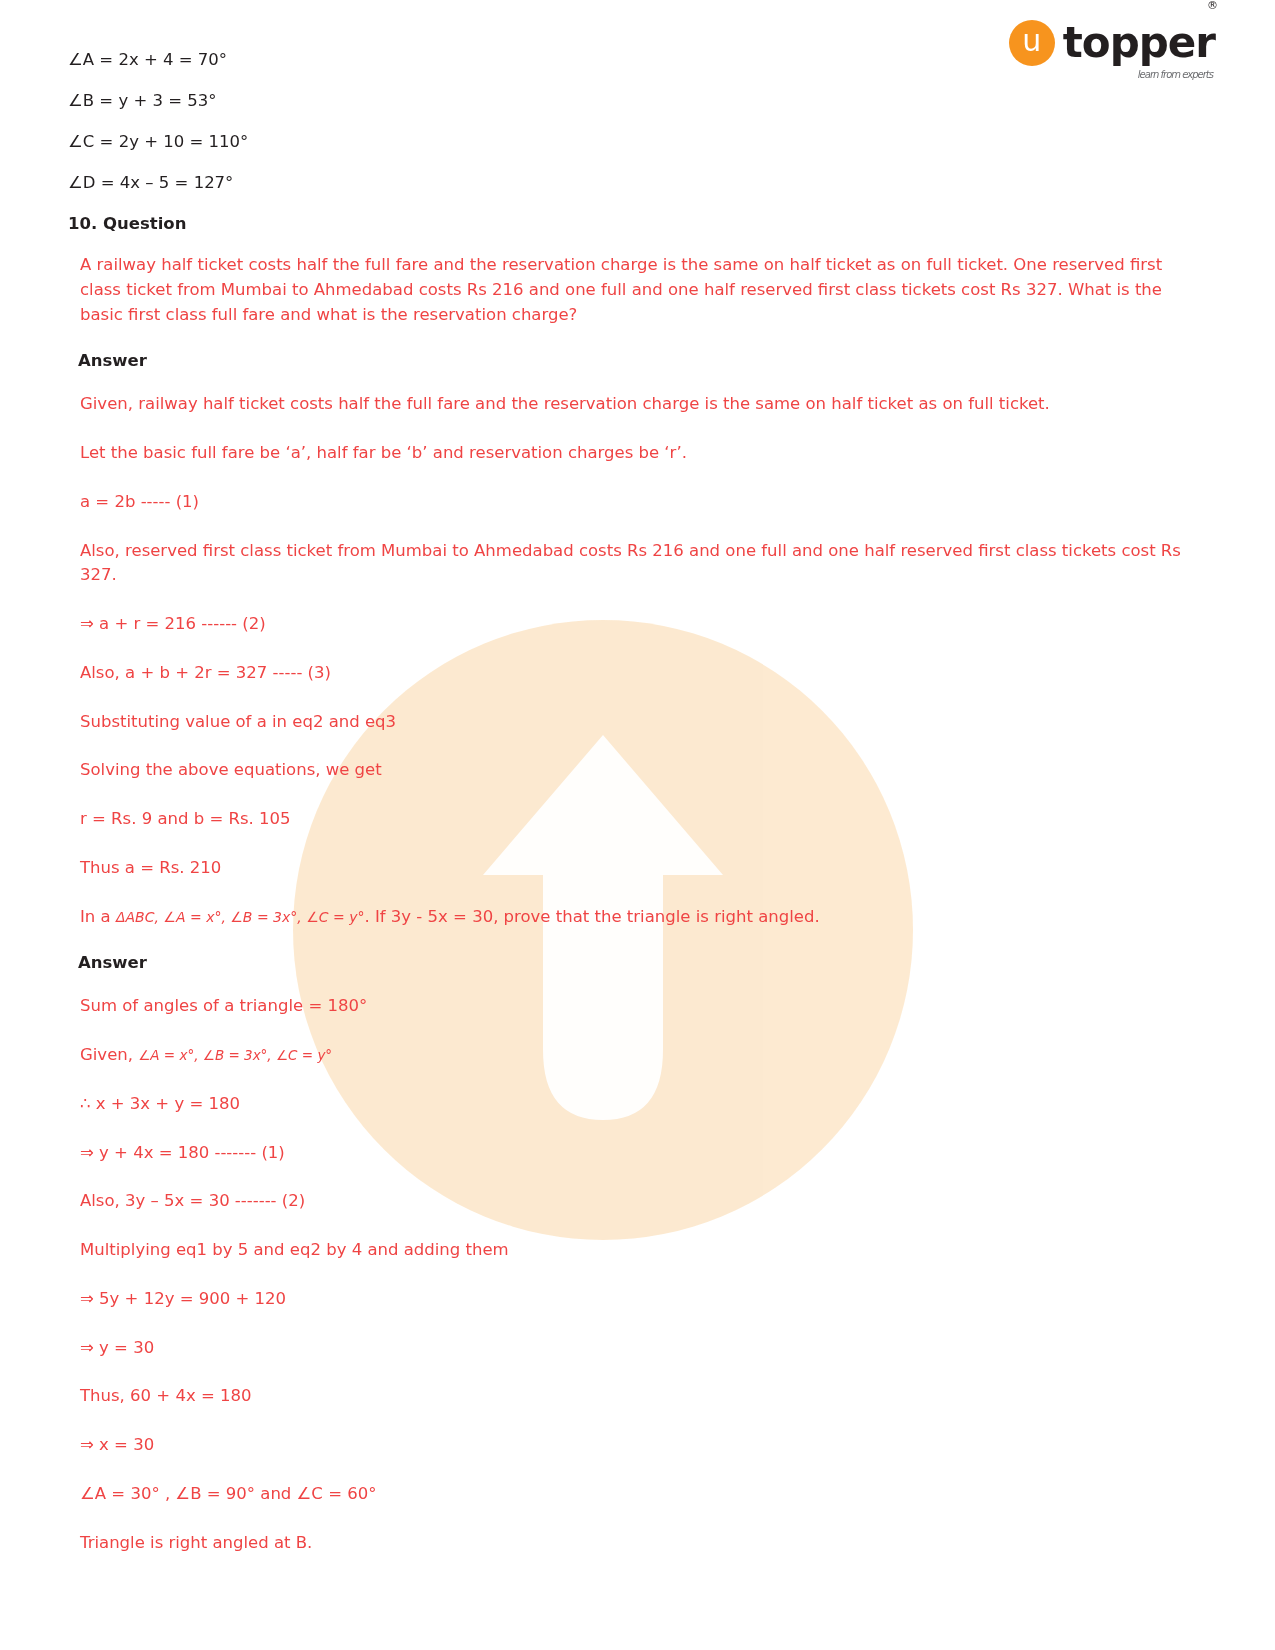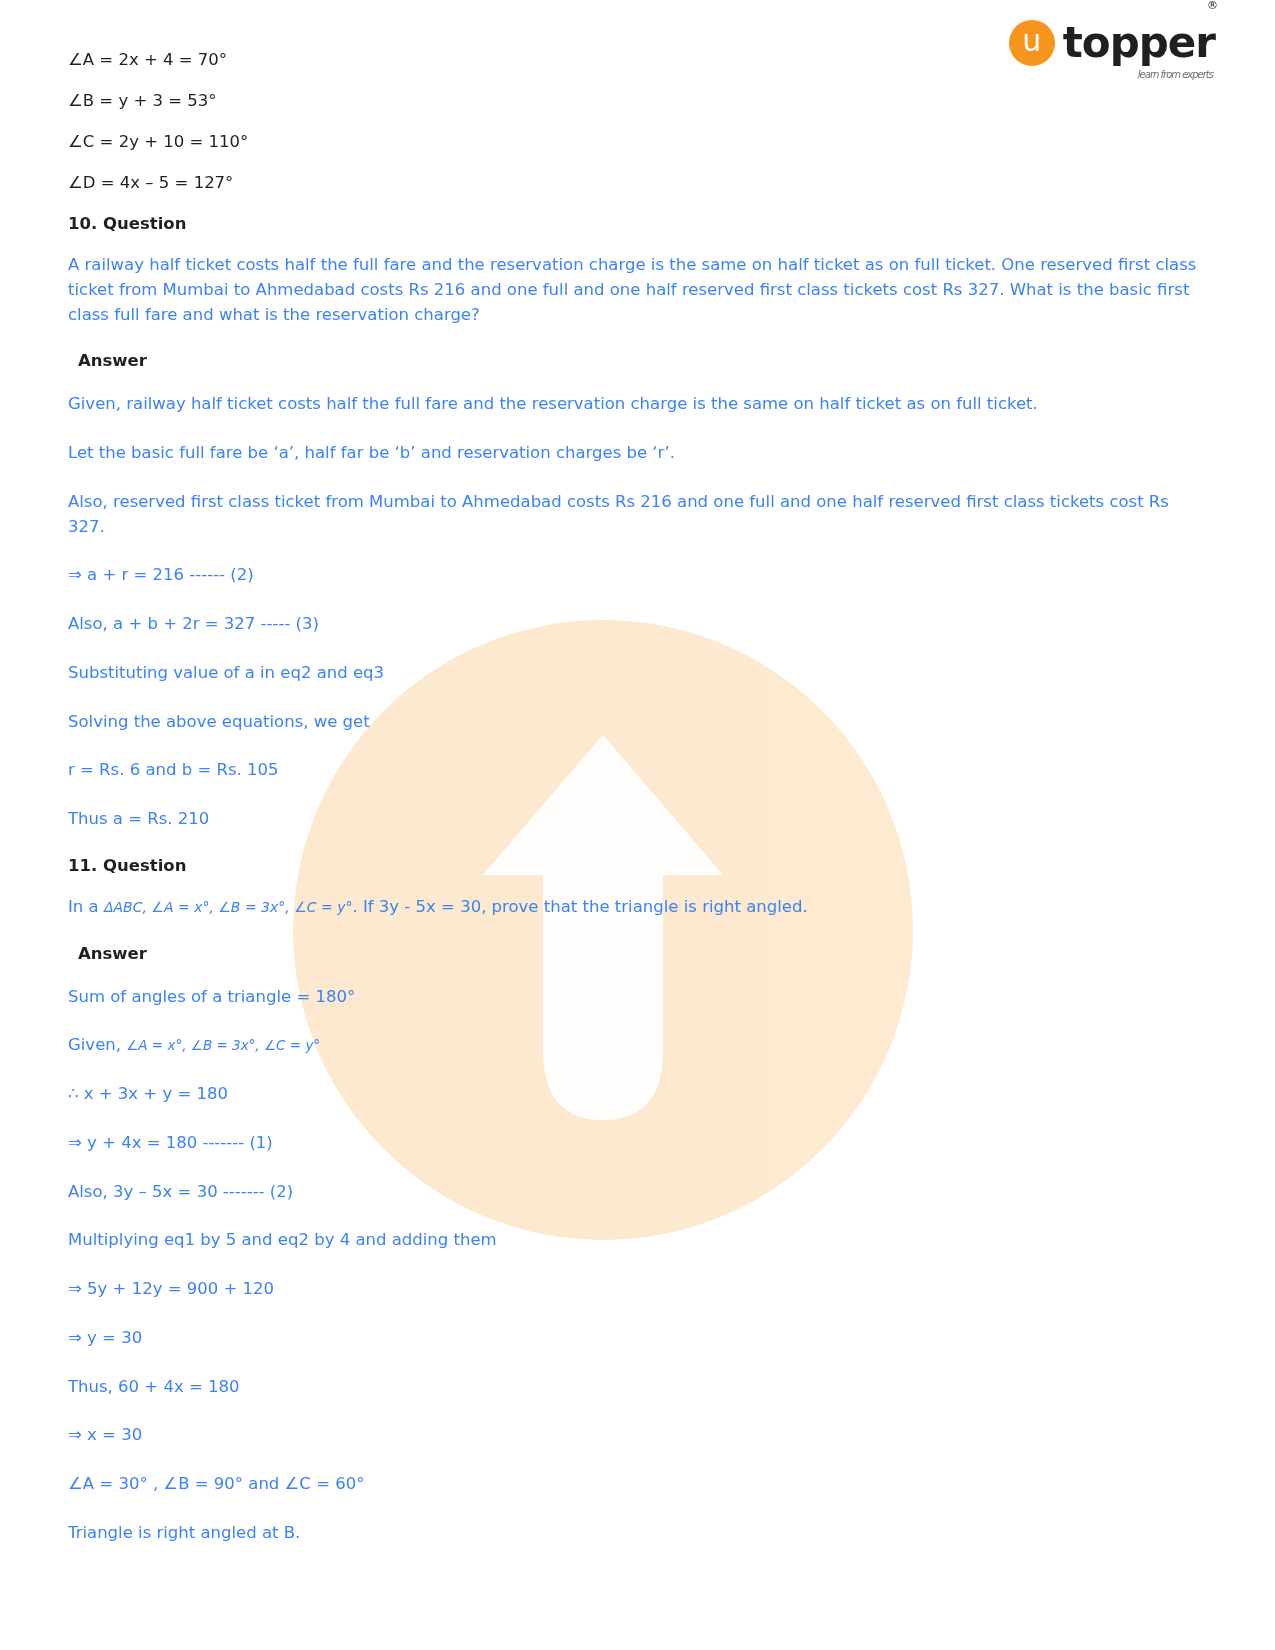--- a/index.html
+++ b/index.html
@@ -97,10 +97,10 @@
     padding: 50px 68px 0 68px;
   }
   p {
-    margin: 0 0 24px 0;
+    margin: 0 0 24px 12px;
     font-size: 16.5px;
     line-height: 1.5;
-    color: #3b82f6;
+    color: #ef4444;
   }
   .heading {
     font-weight: bold;

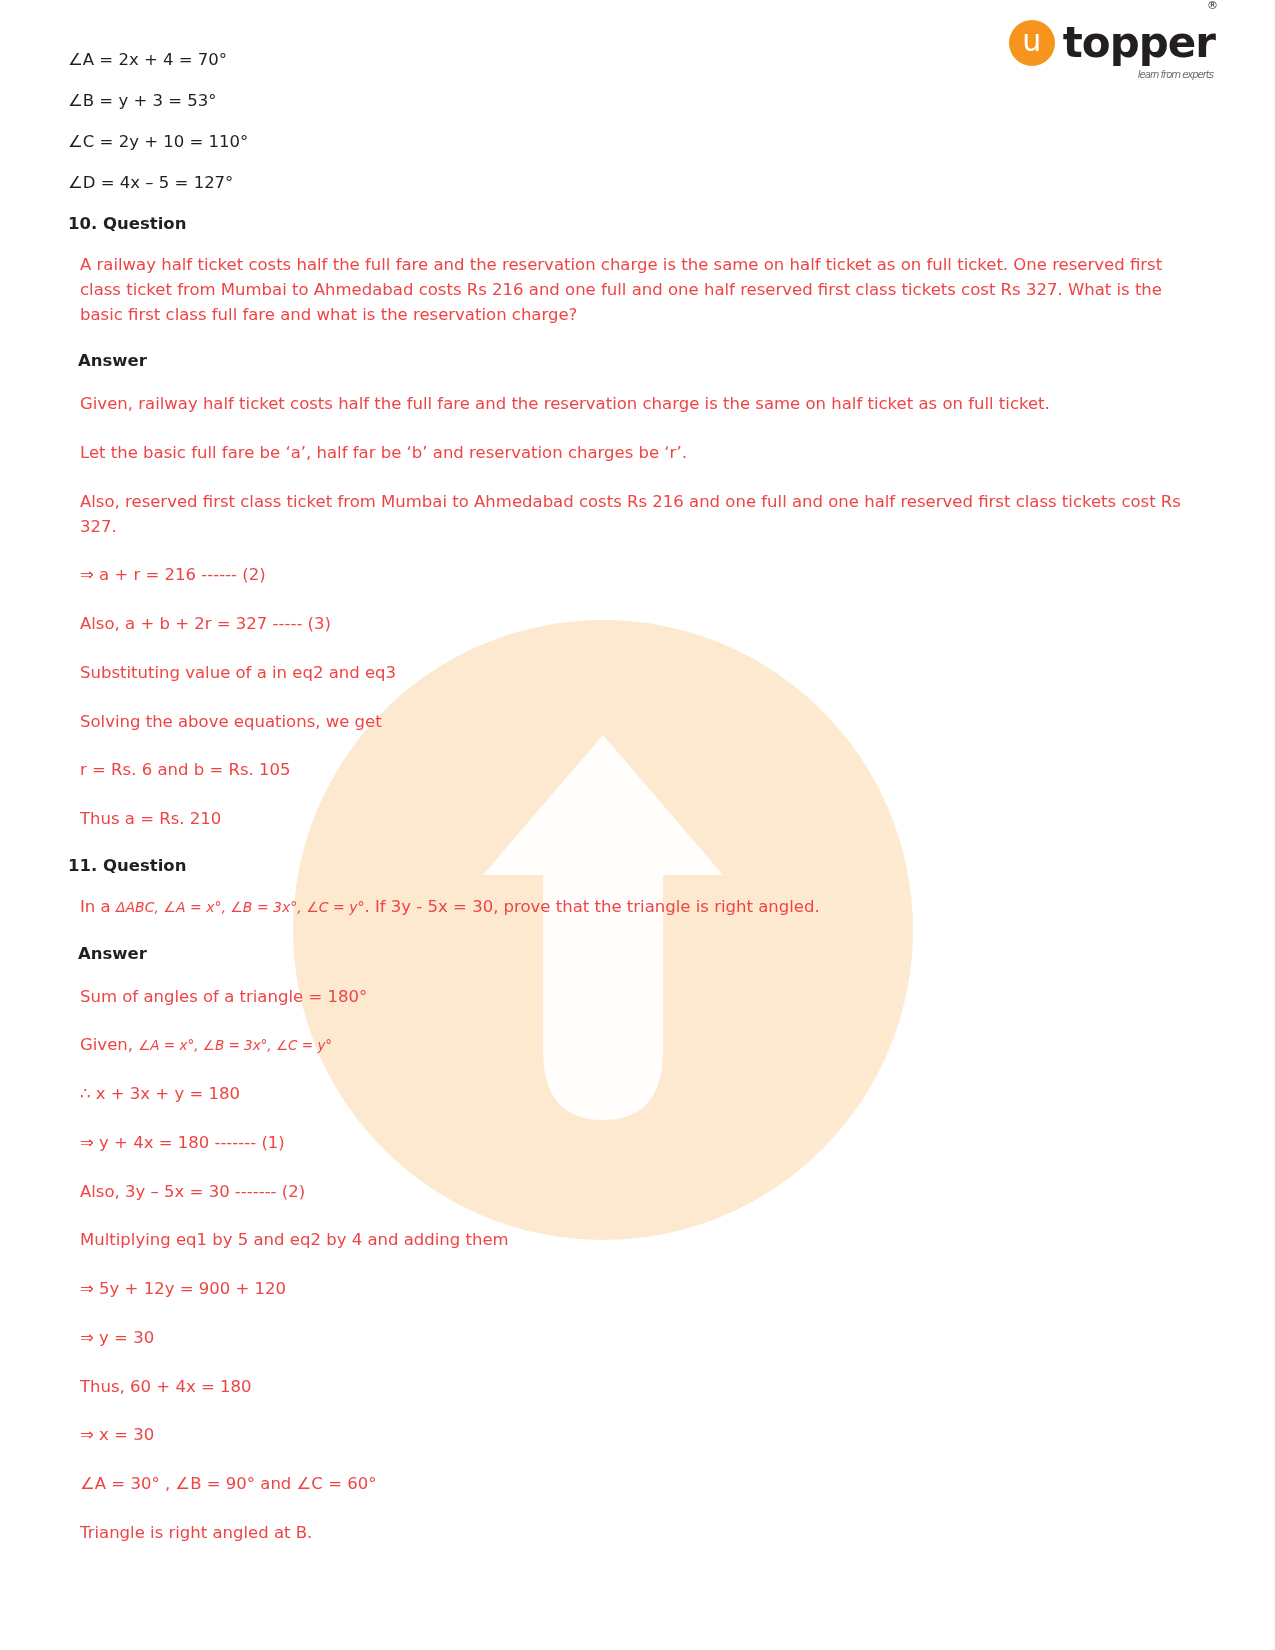--- a/index.html
+++ b/index.html
@@ -160,6 +160,7 @@
 
     <p>Given, railway half ticket costs half the full fare and the reservation charge is the same on half ticket as on full ticket.</p>
     <p>Let the basic full fare be ‘a’, half far be ‘b’ and reservation charges be ‘r’.</p>
+    <p>a = 2b ----- (1)</p>
     <p>Also, reserved first class ticket from Mumbai to Ahmedabad costs Rs 216 and one full and one half reserved first class tickets cost Rs 327.</p>
     <p>⇒ a + r = 216 ------ (2)</p>
     <p>Also, a + b + 2r = 327 ----- (3)</p>

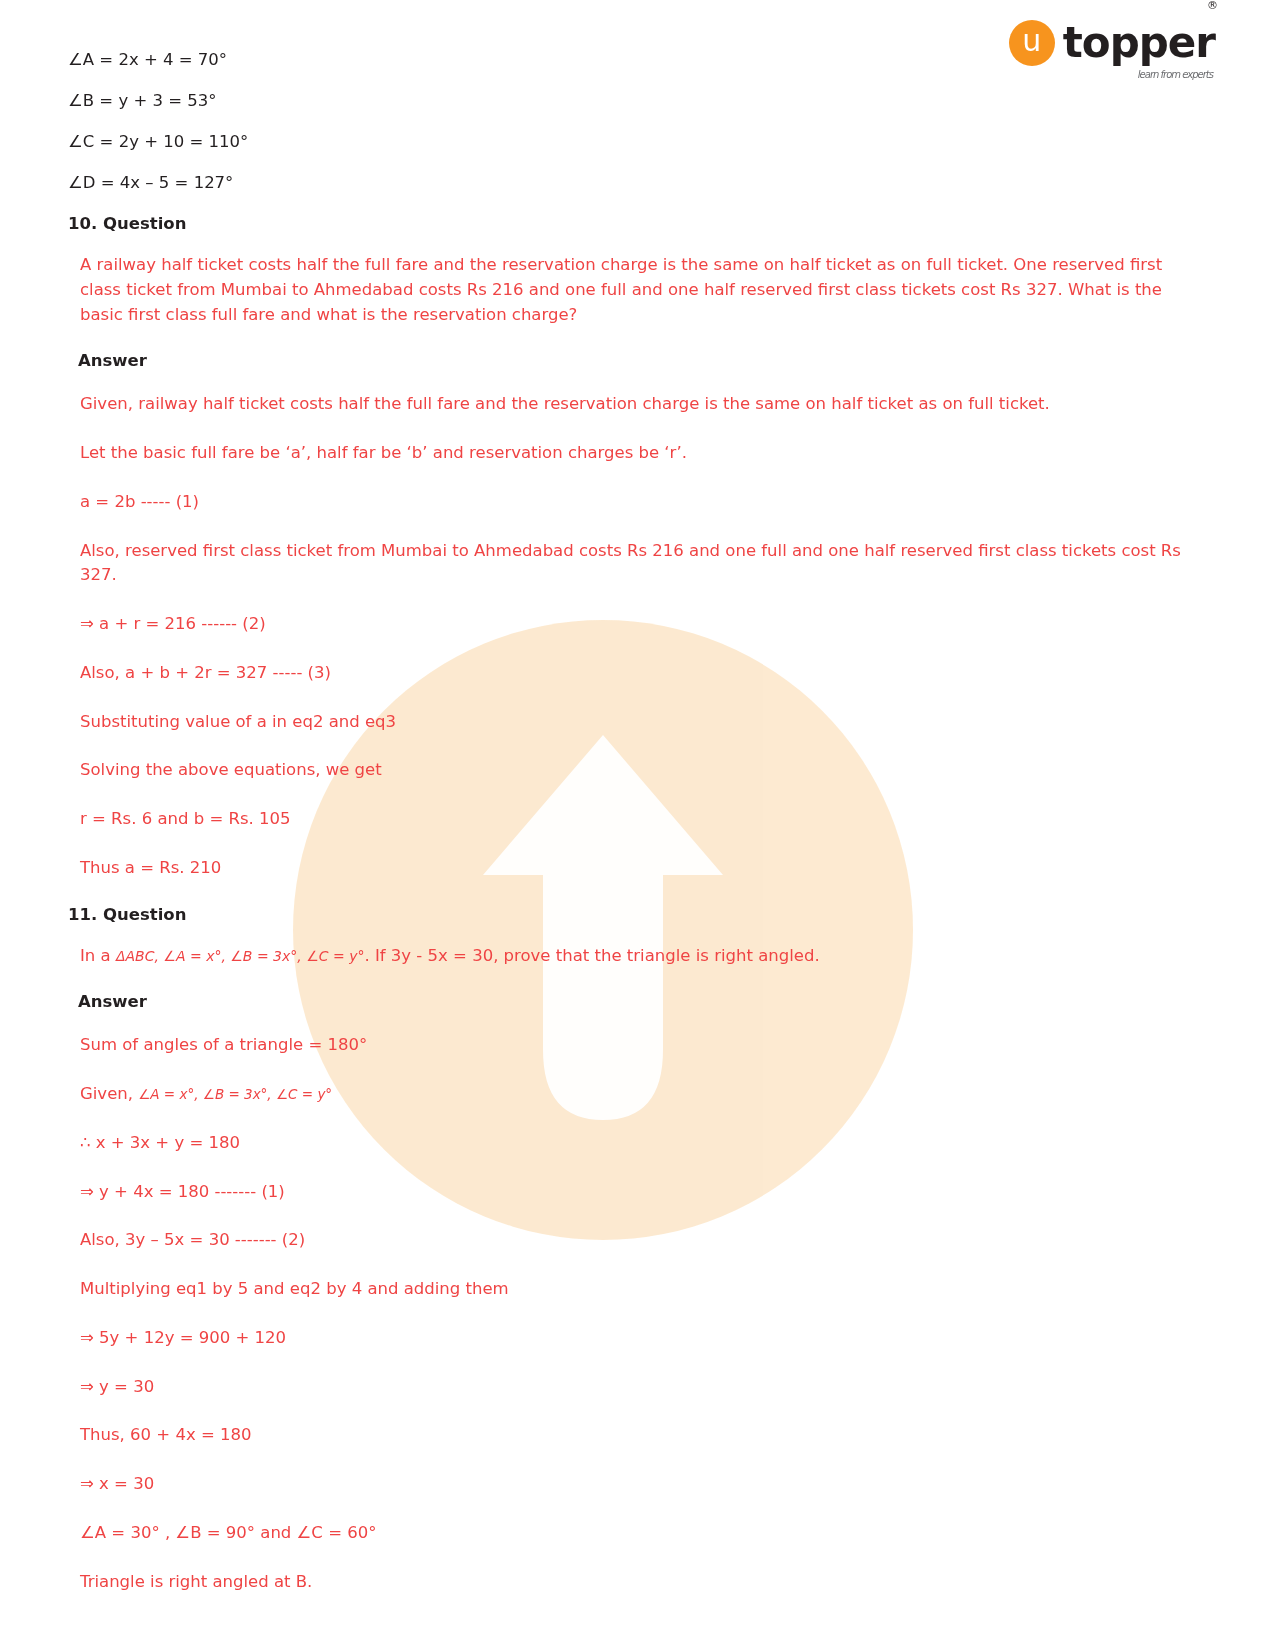--- a/index.html
+++ b/index.html
@@ -166,7 +166,7 @@
     <p>Also, a + b + 2r = 327 ----- (3)</p>
     <p>Substituting value of a in eq2 and eq3</p>
     <p>Solving the above equations, we get</p>
-    <p>r = Rs. 6 and b = Rs. 105</p>
+    <p>r = Rs. 9 and b = Rs. 105</p>
     <p>Thus a = Rs. 210</p>
 
     <div class="heading">11. Question</div>

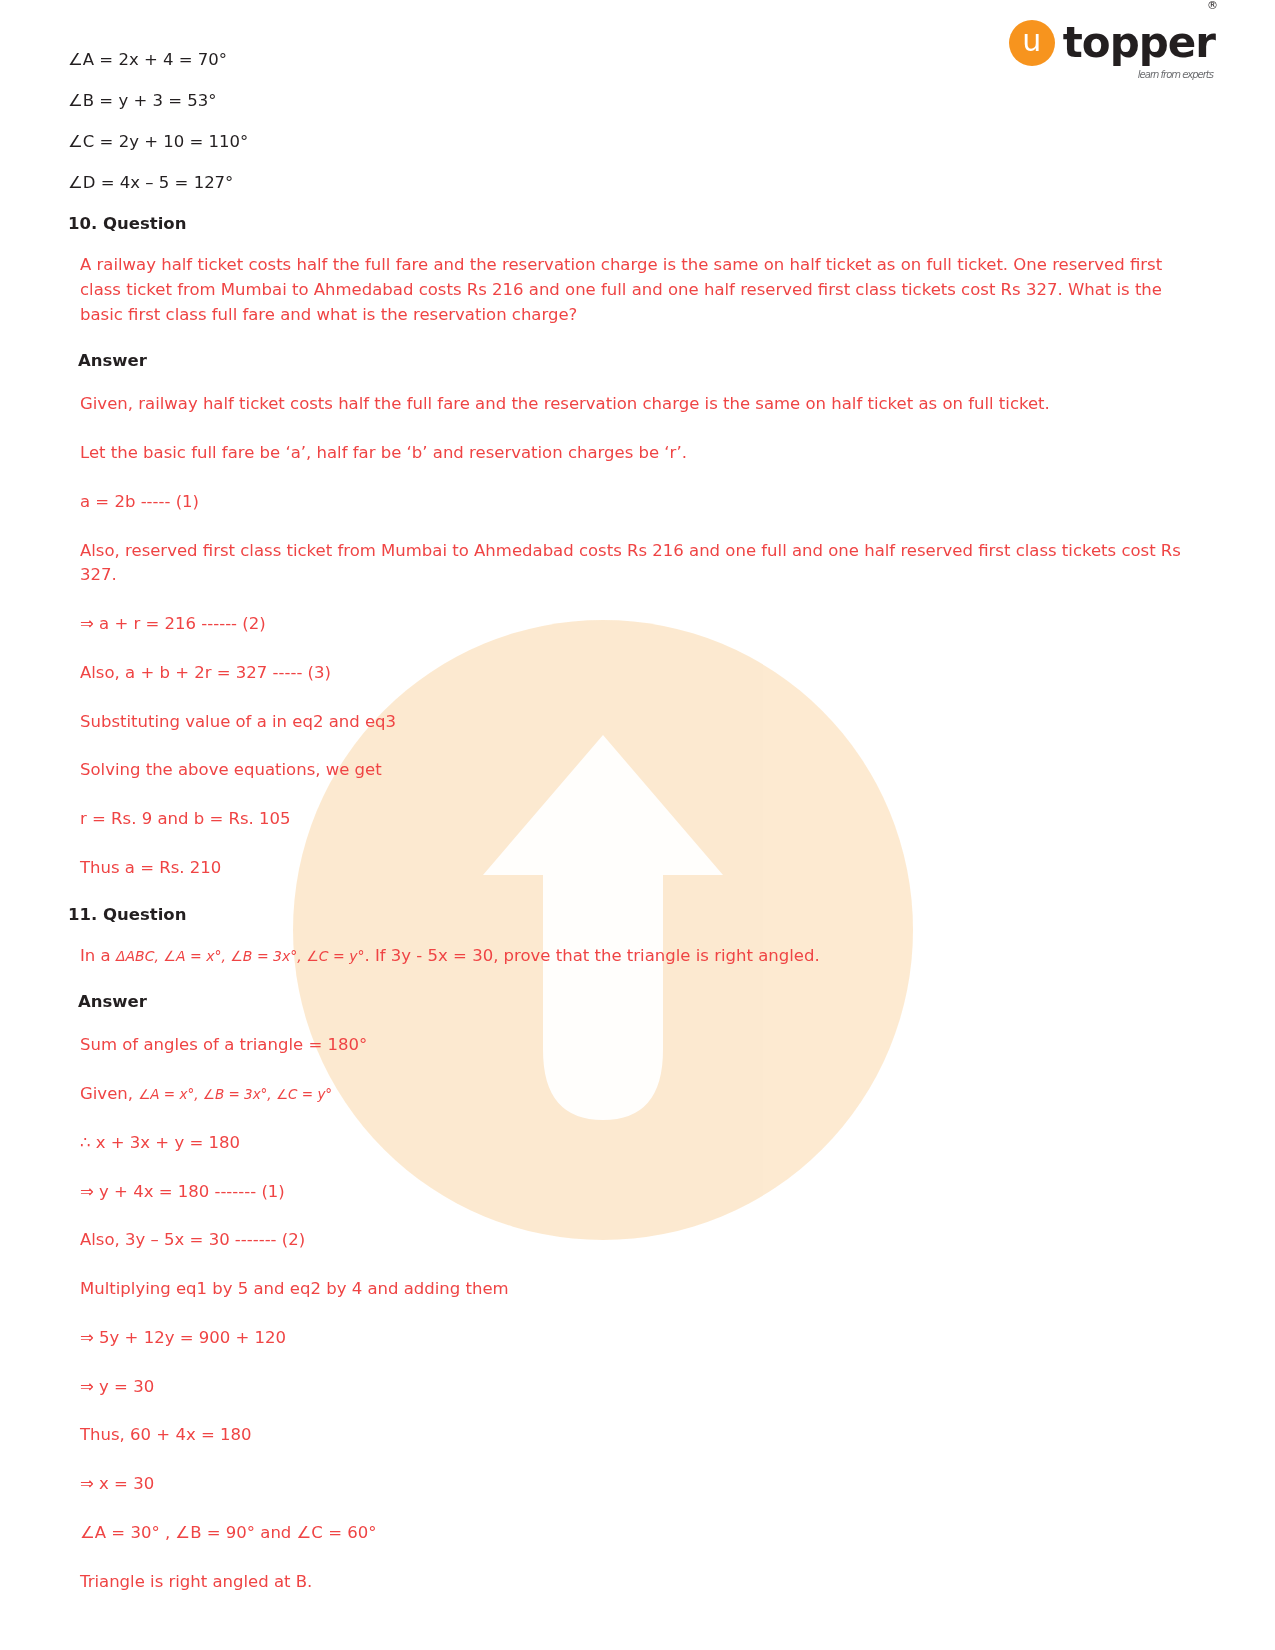--- a/index.html
+++ b/index.html
@@ -169,7 +169,6 @@
     <p>r = Rs. 9 and b = Rs. 105</p>
     <p>Thus a = Rs. 210</p>
 
-    <div class="heading">11. Question</div>
     <p>
       <span>In a </span><span class="ital">ΔABC, ∠A = x°, ∠B = 3x°, ∠C = y°</span><span>. If 3y - 5x = 30, prove that the triangle is right angled.</span>
     </p>

